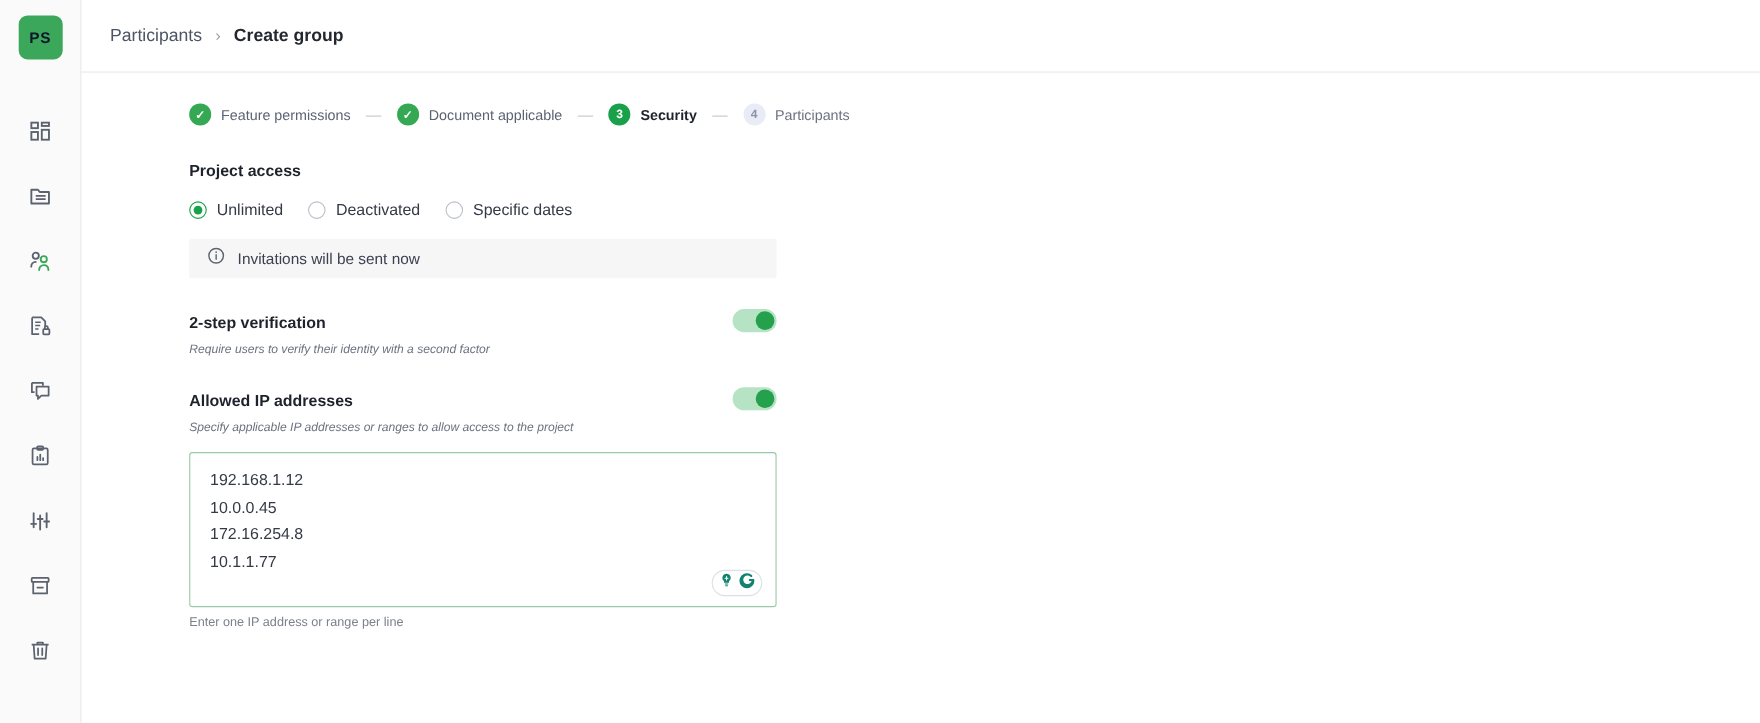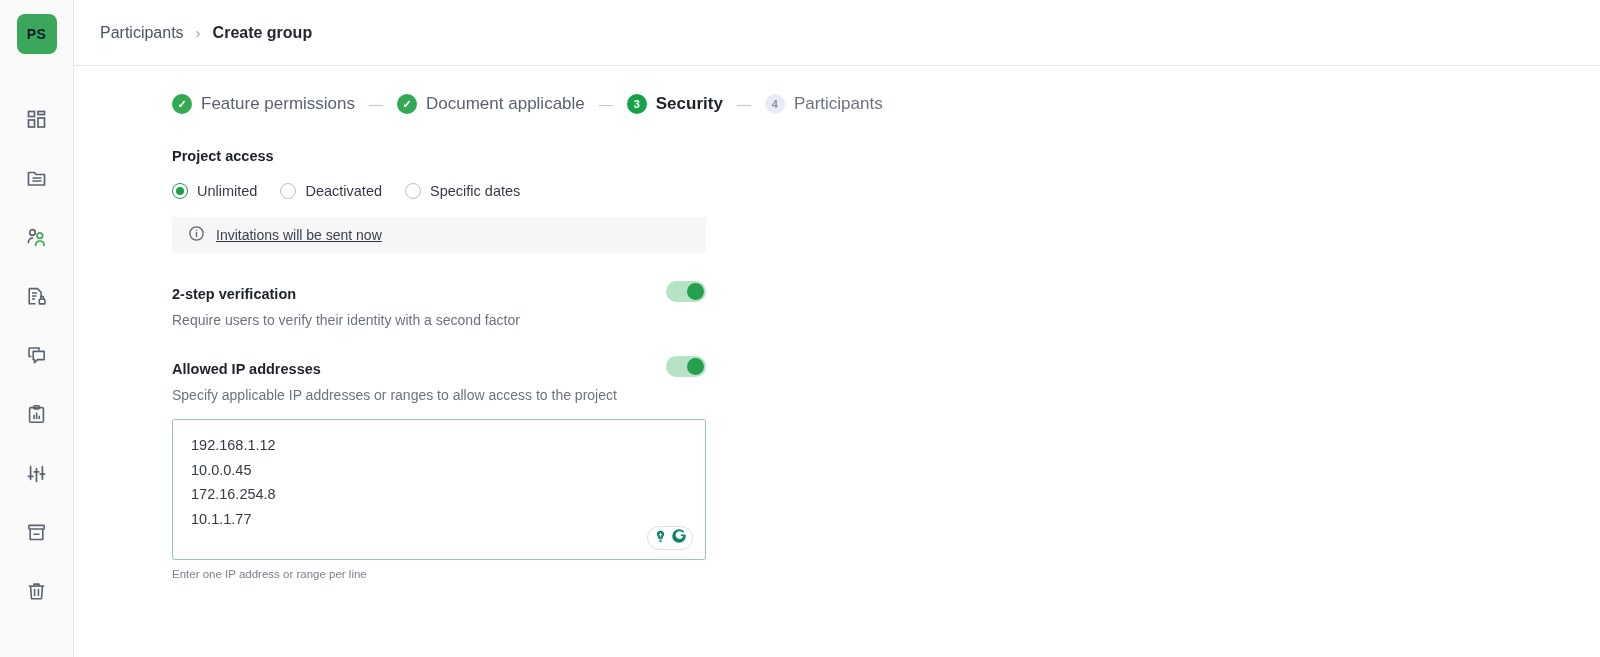--- a/index.html
+++ b/index.html
@@ -72,7 +72,7 @@
   .step-badge.done { background: #35a853; color: #ffffff; }
   .step-badge.active { background: #18a04a; color: #ffffff; }
   .step-badge.pending { background: #e9ecf6; color: #8b93a6; font-weight: 600; }
-  .step-label { font-size: 17px; color: #5a6273; white-space: nowrap; }
+  .step-label { font-size: 13px; color: #5a6273; white-space: nowrap; }
   .step-label.is-active { color: #1d222b; font-weight: 700; }
   .step-label.is-pending { color: #6b7280; }
   .step-dash { color: #c2c6cf; margin: 0 14px; font-size: 14px; }

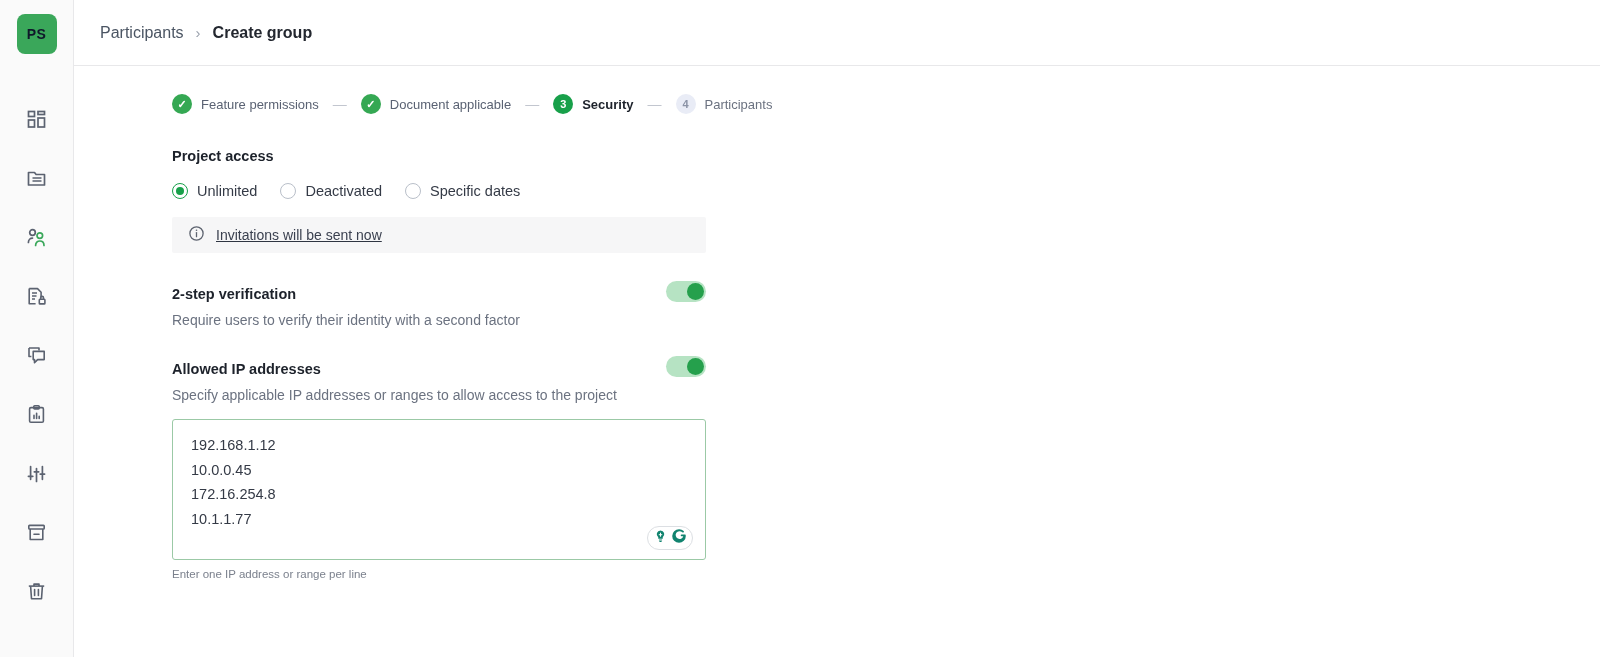--- a/index.html
+++ b/index.html
@@ -98,7 +98,6 @@
     display: flex; align-items: center; gap: 11px;
     padding-left: 16px;
     border-radius: 2px;
-    text-decoration: underline;
   }
   .info-text { font-size: 14px; color: #3b4150; }
 

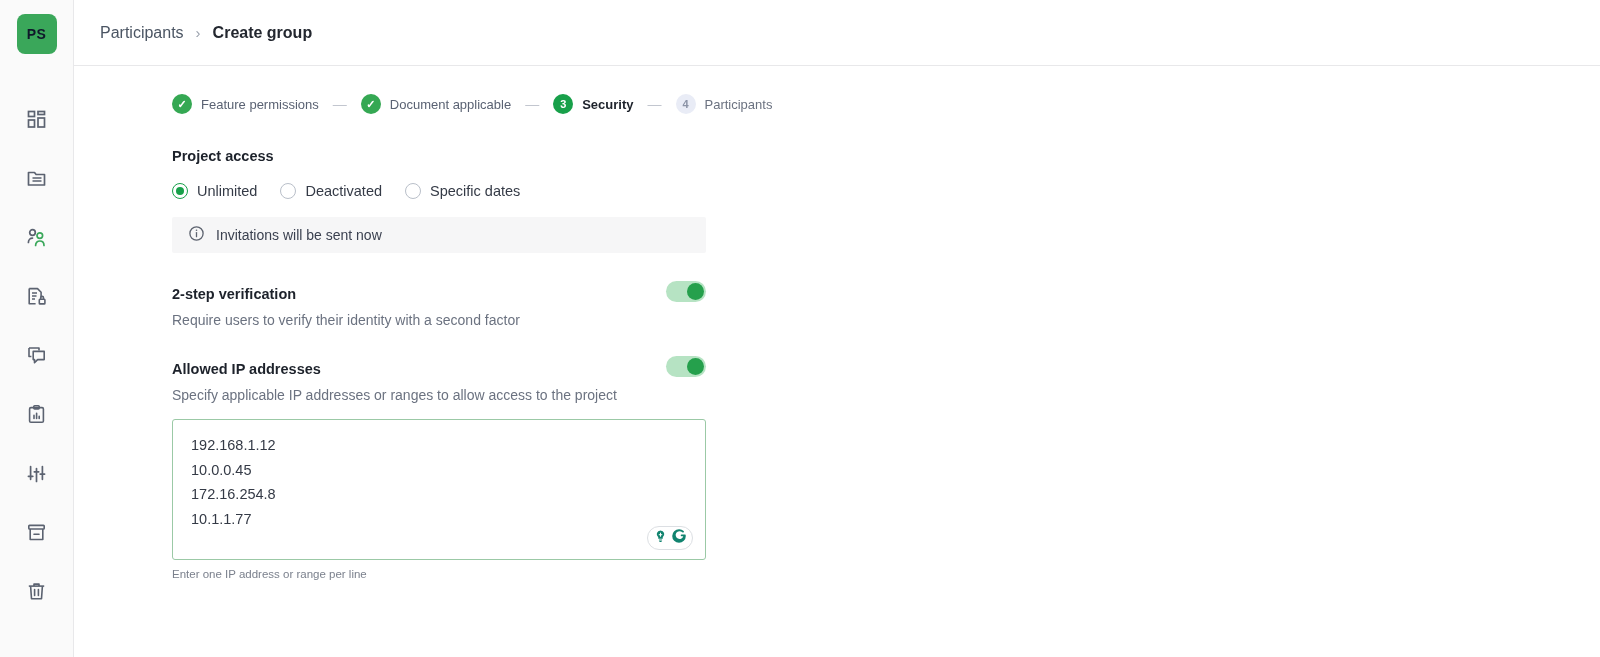--- a/index.html
+++ b/index.html
@@ -113,7 +113,7 @@
     width: 17px; height: 17px; border-radius: 50%;
     background: #25a04c;
   }
-  .toggle-desc { font-size: 14px; color: #6b7280; margin-top: 10px; }
+  .toggle-desc { font-size: 11px; color: #6b7280; margin-top: 10px; font-style: italic; }
 
   .ip-box {
     margin-top: 16px;

